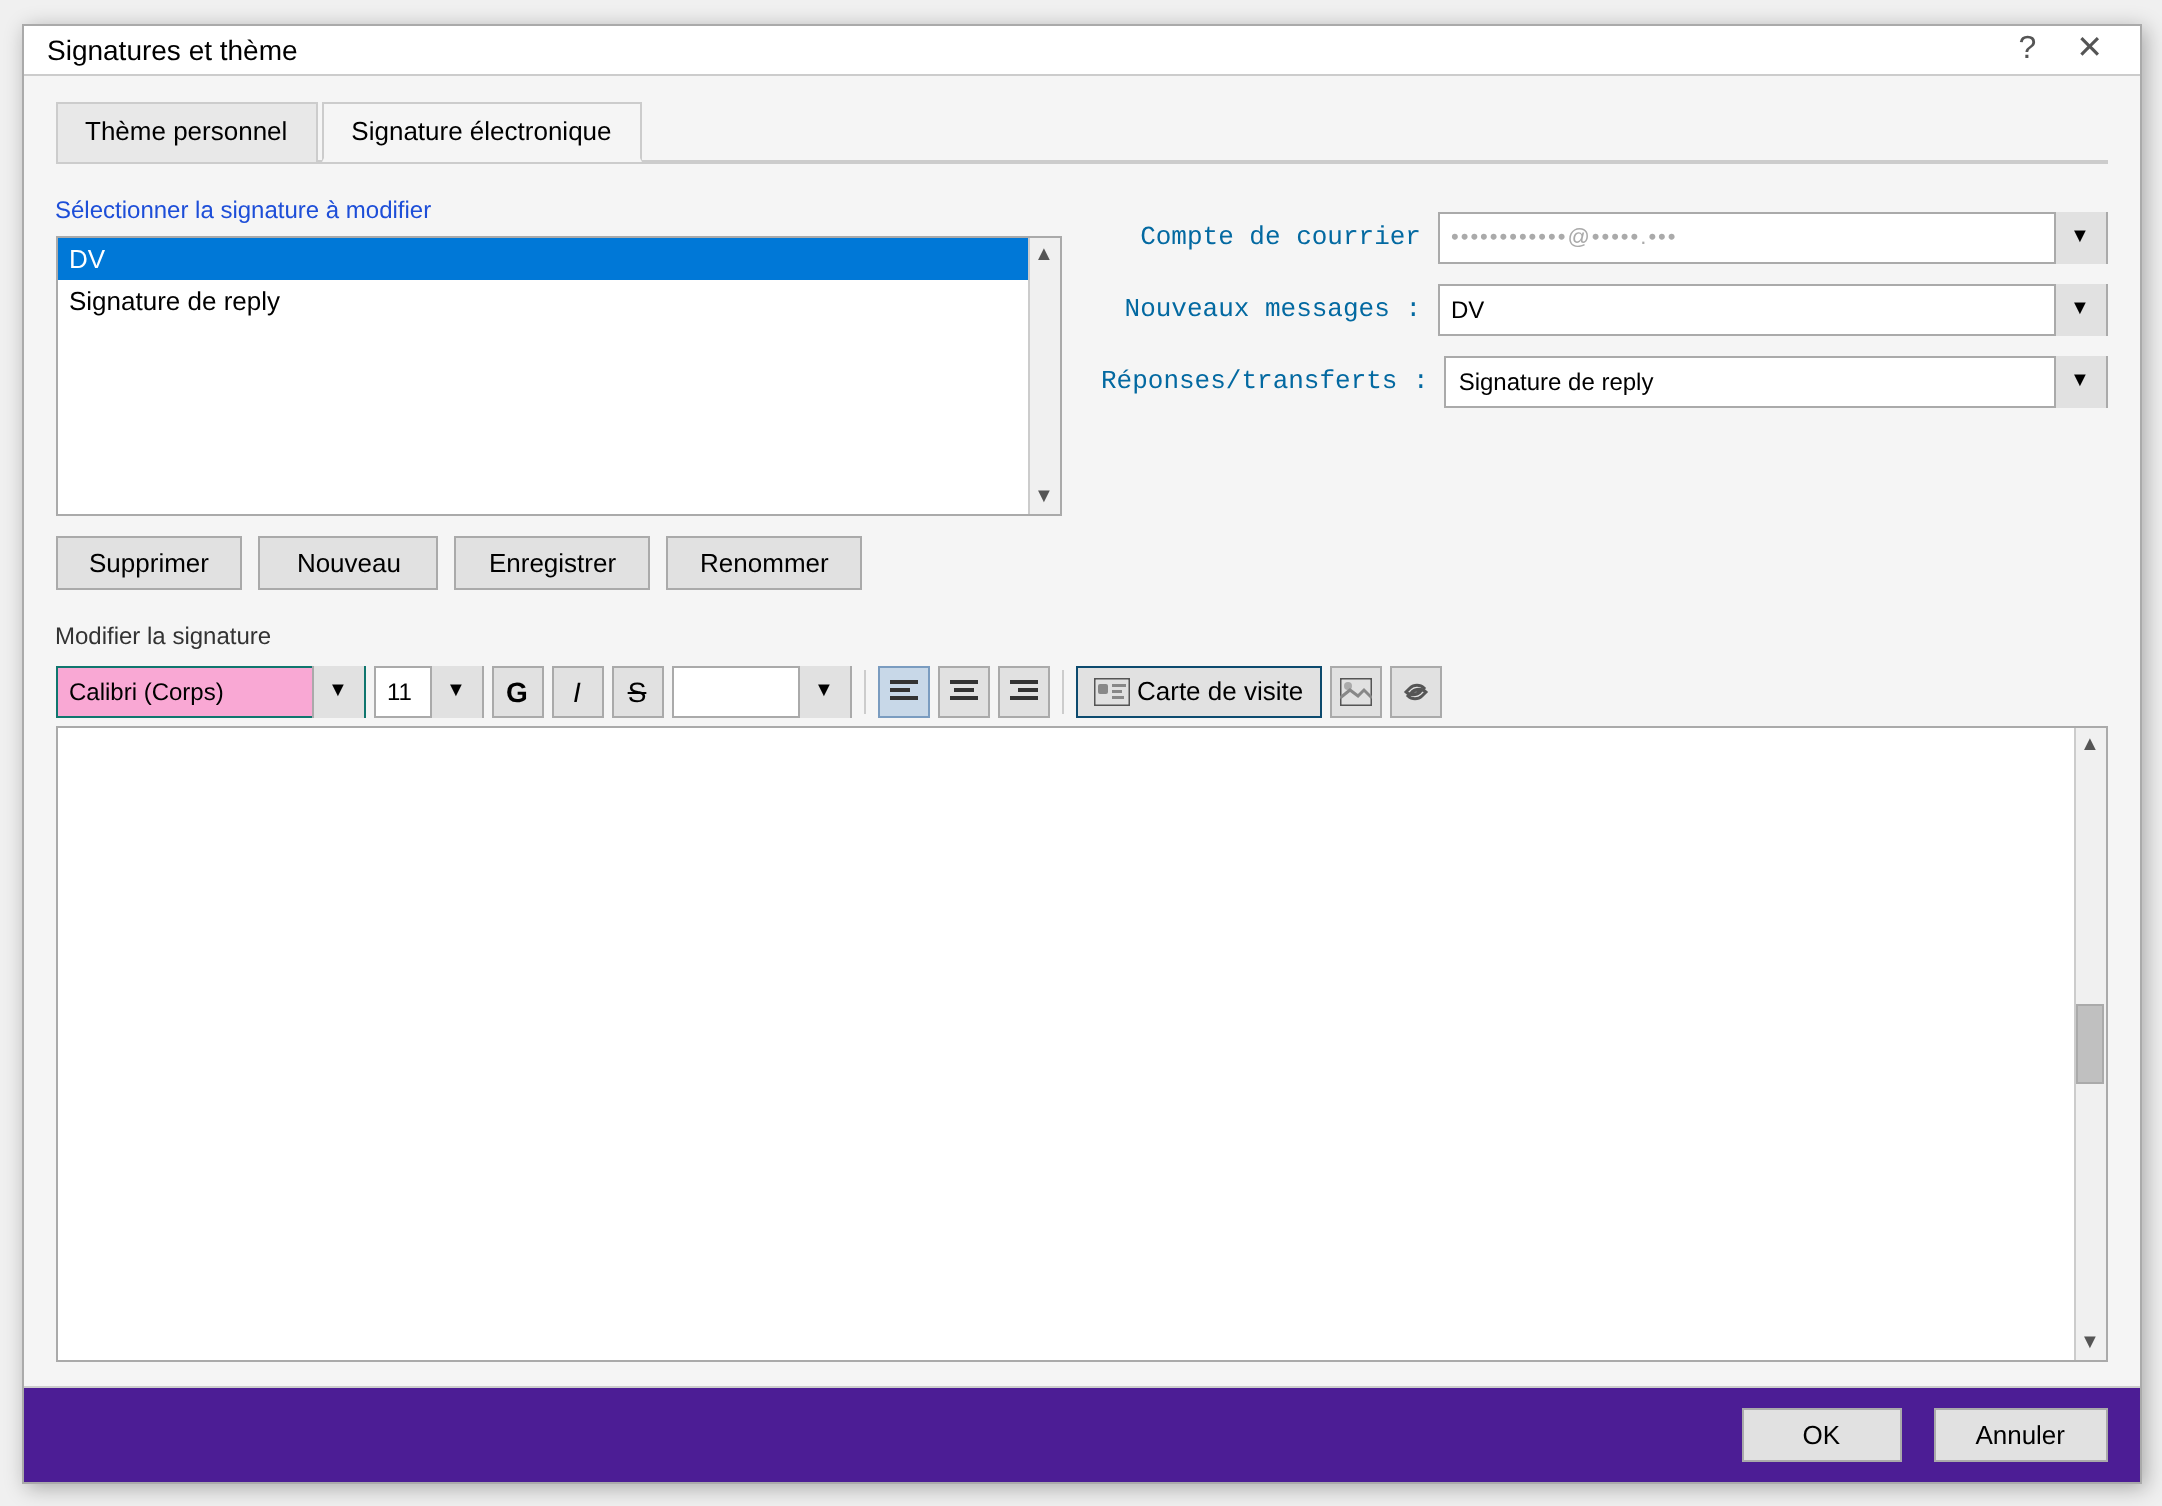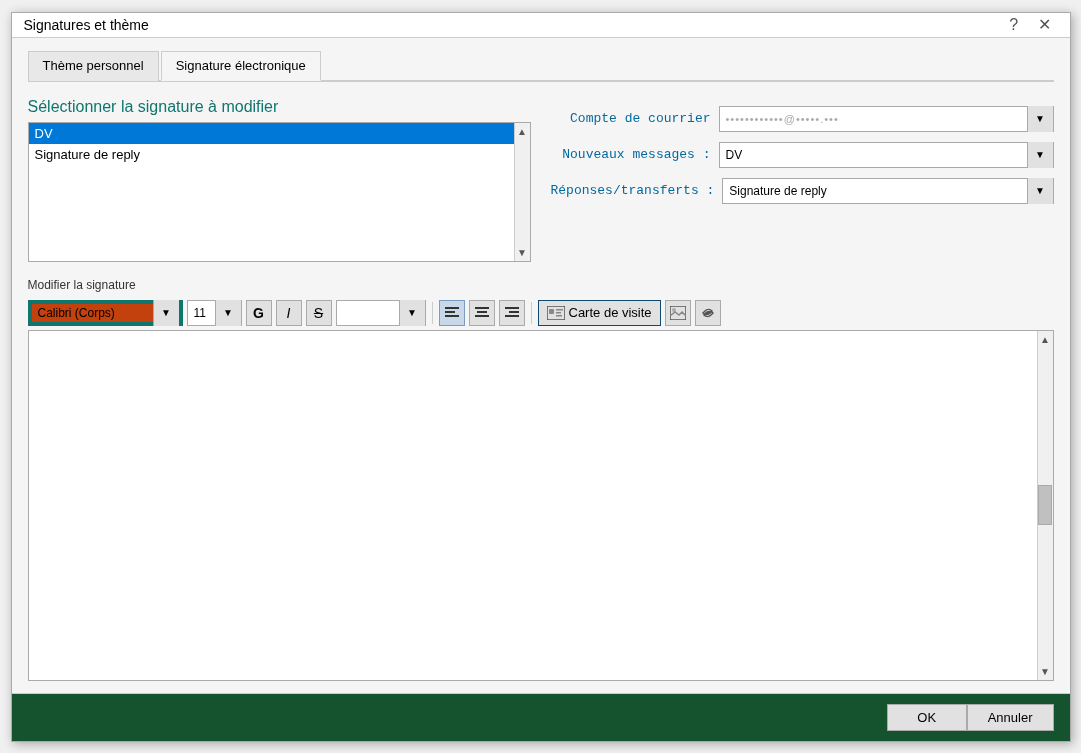--- a/index.html
+++ b/index.html
@@ -108,8 +108,8 @@
     }
 
     .section-label {
-      font-size: 16px;
-      color: #0f766e;
+      font-size: 12px;
+      color: #1d4ed8;
       margin-bottom: 6px;
     }
 

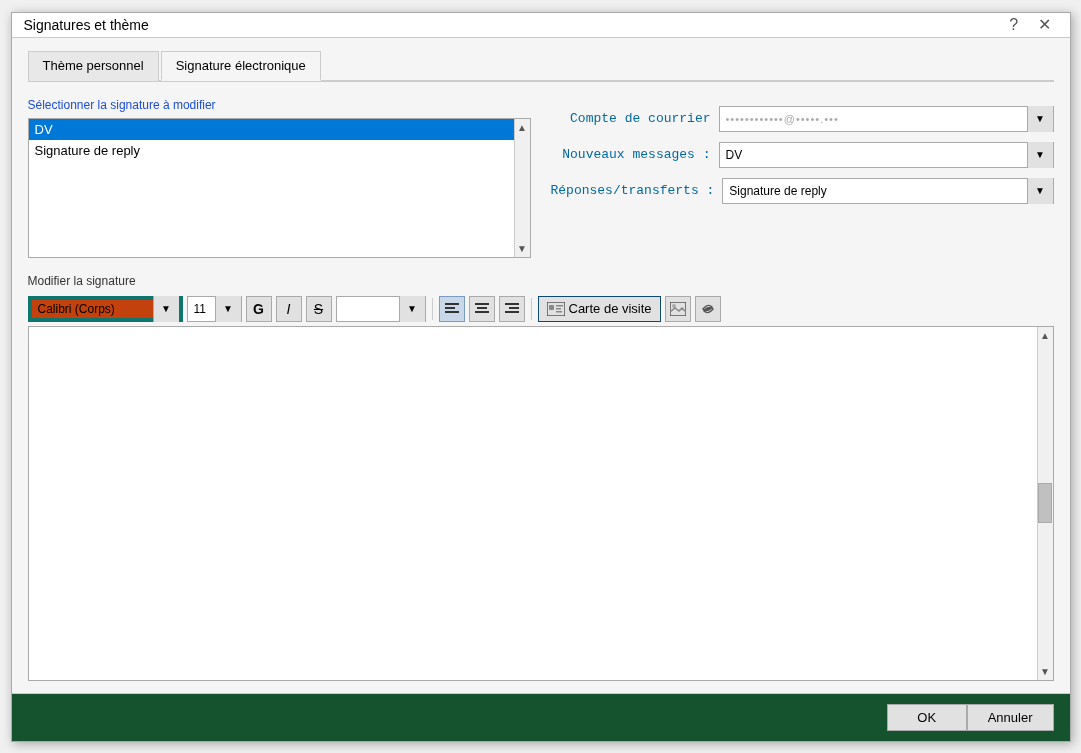--- a/index.html
+++ b/index.html
@@ -459,6 +459,12 @@
           </div>
         </div>
 
+        <div class="buttons-row">
+          <button class="btn">Supprimer</button>
+          <button class="btn">Nouveau</button>
+          <button class="btn">Enregistrer</button>
+          <button class="btn">Renommer</button>
+        </div>
       </div>
 
       <div class="right-section">

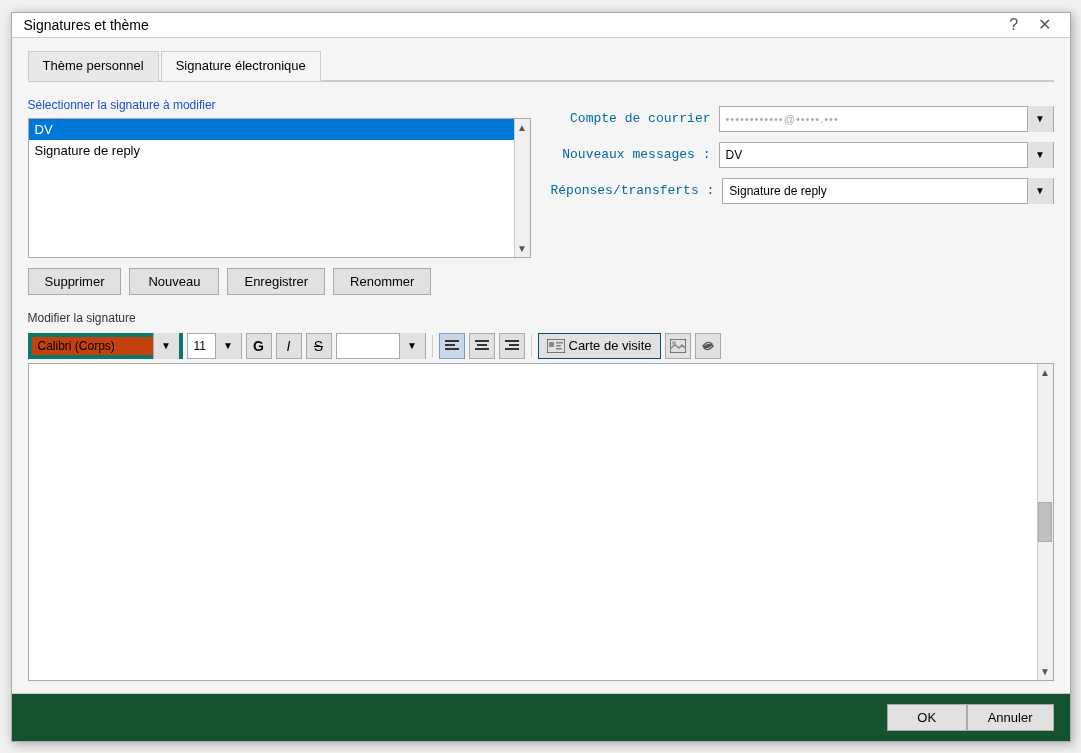--- a/index.html
+++ b/index.html
@@ -255,8 +255,8 @@
     .font-select {
       display: flex;
       align-items: center;
-      border: 4px solid #0f766e;
-      background: #c2410c;
+      border: 1px solid #0f766e;
+      background: #f9a8d4;
       height: 26px;
       width: 155px;
     }

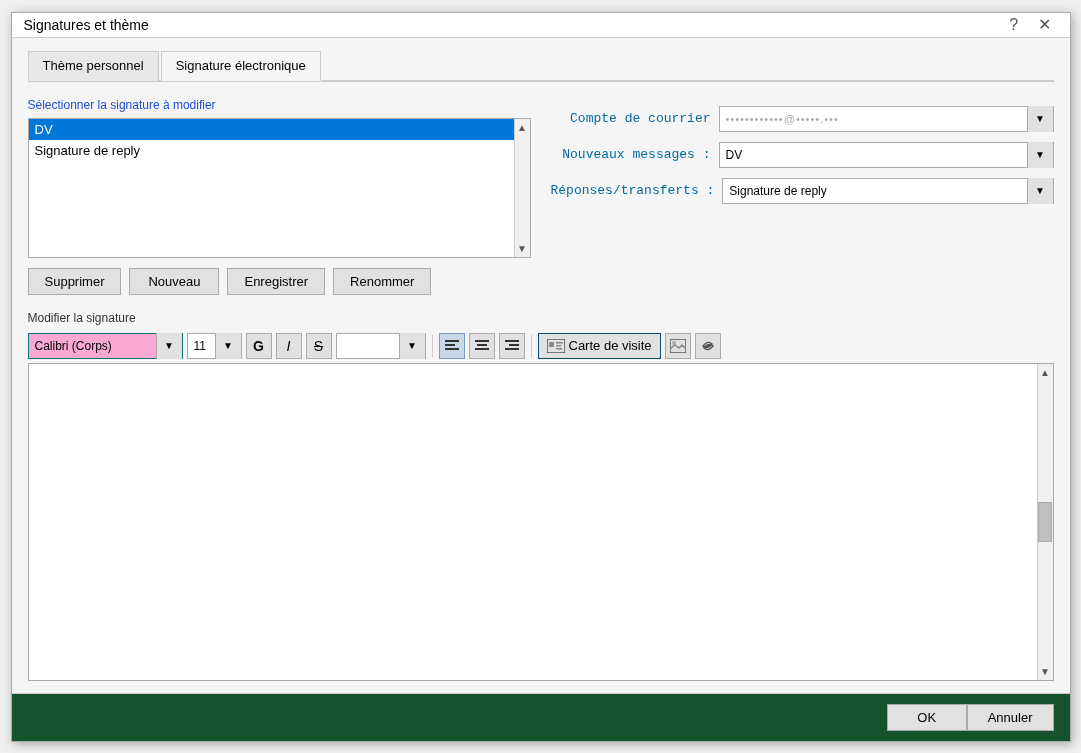--- a/index.html
+++ b/index.html
@@ -397,9 +397,9 @@
       display: flex;
       justify-content: flex-end;
       padding: 10px 16px;
-      gap: 0;
+      gap: 16px;
       border-top: 1px solid #ccc;
-      background: #14532d;
+      background: #4c1d95;
     }
 
     .footer-btn {

